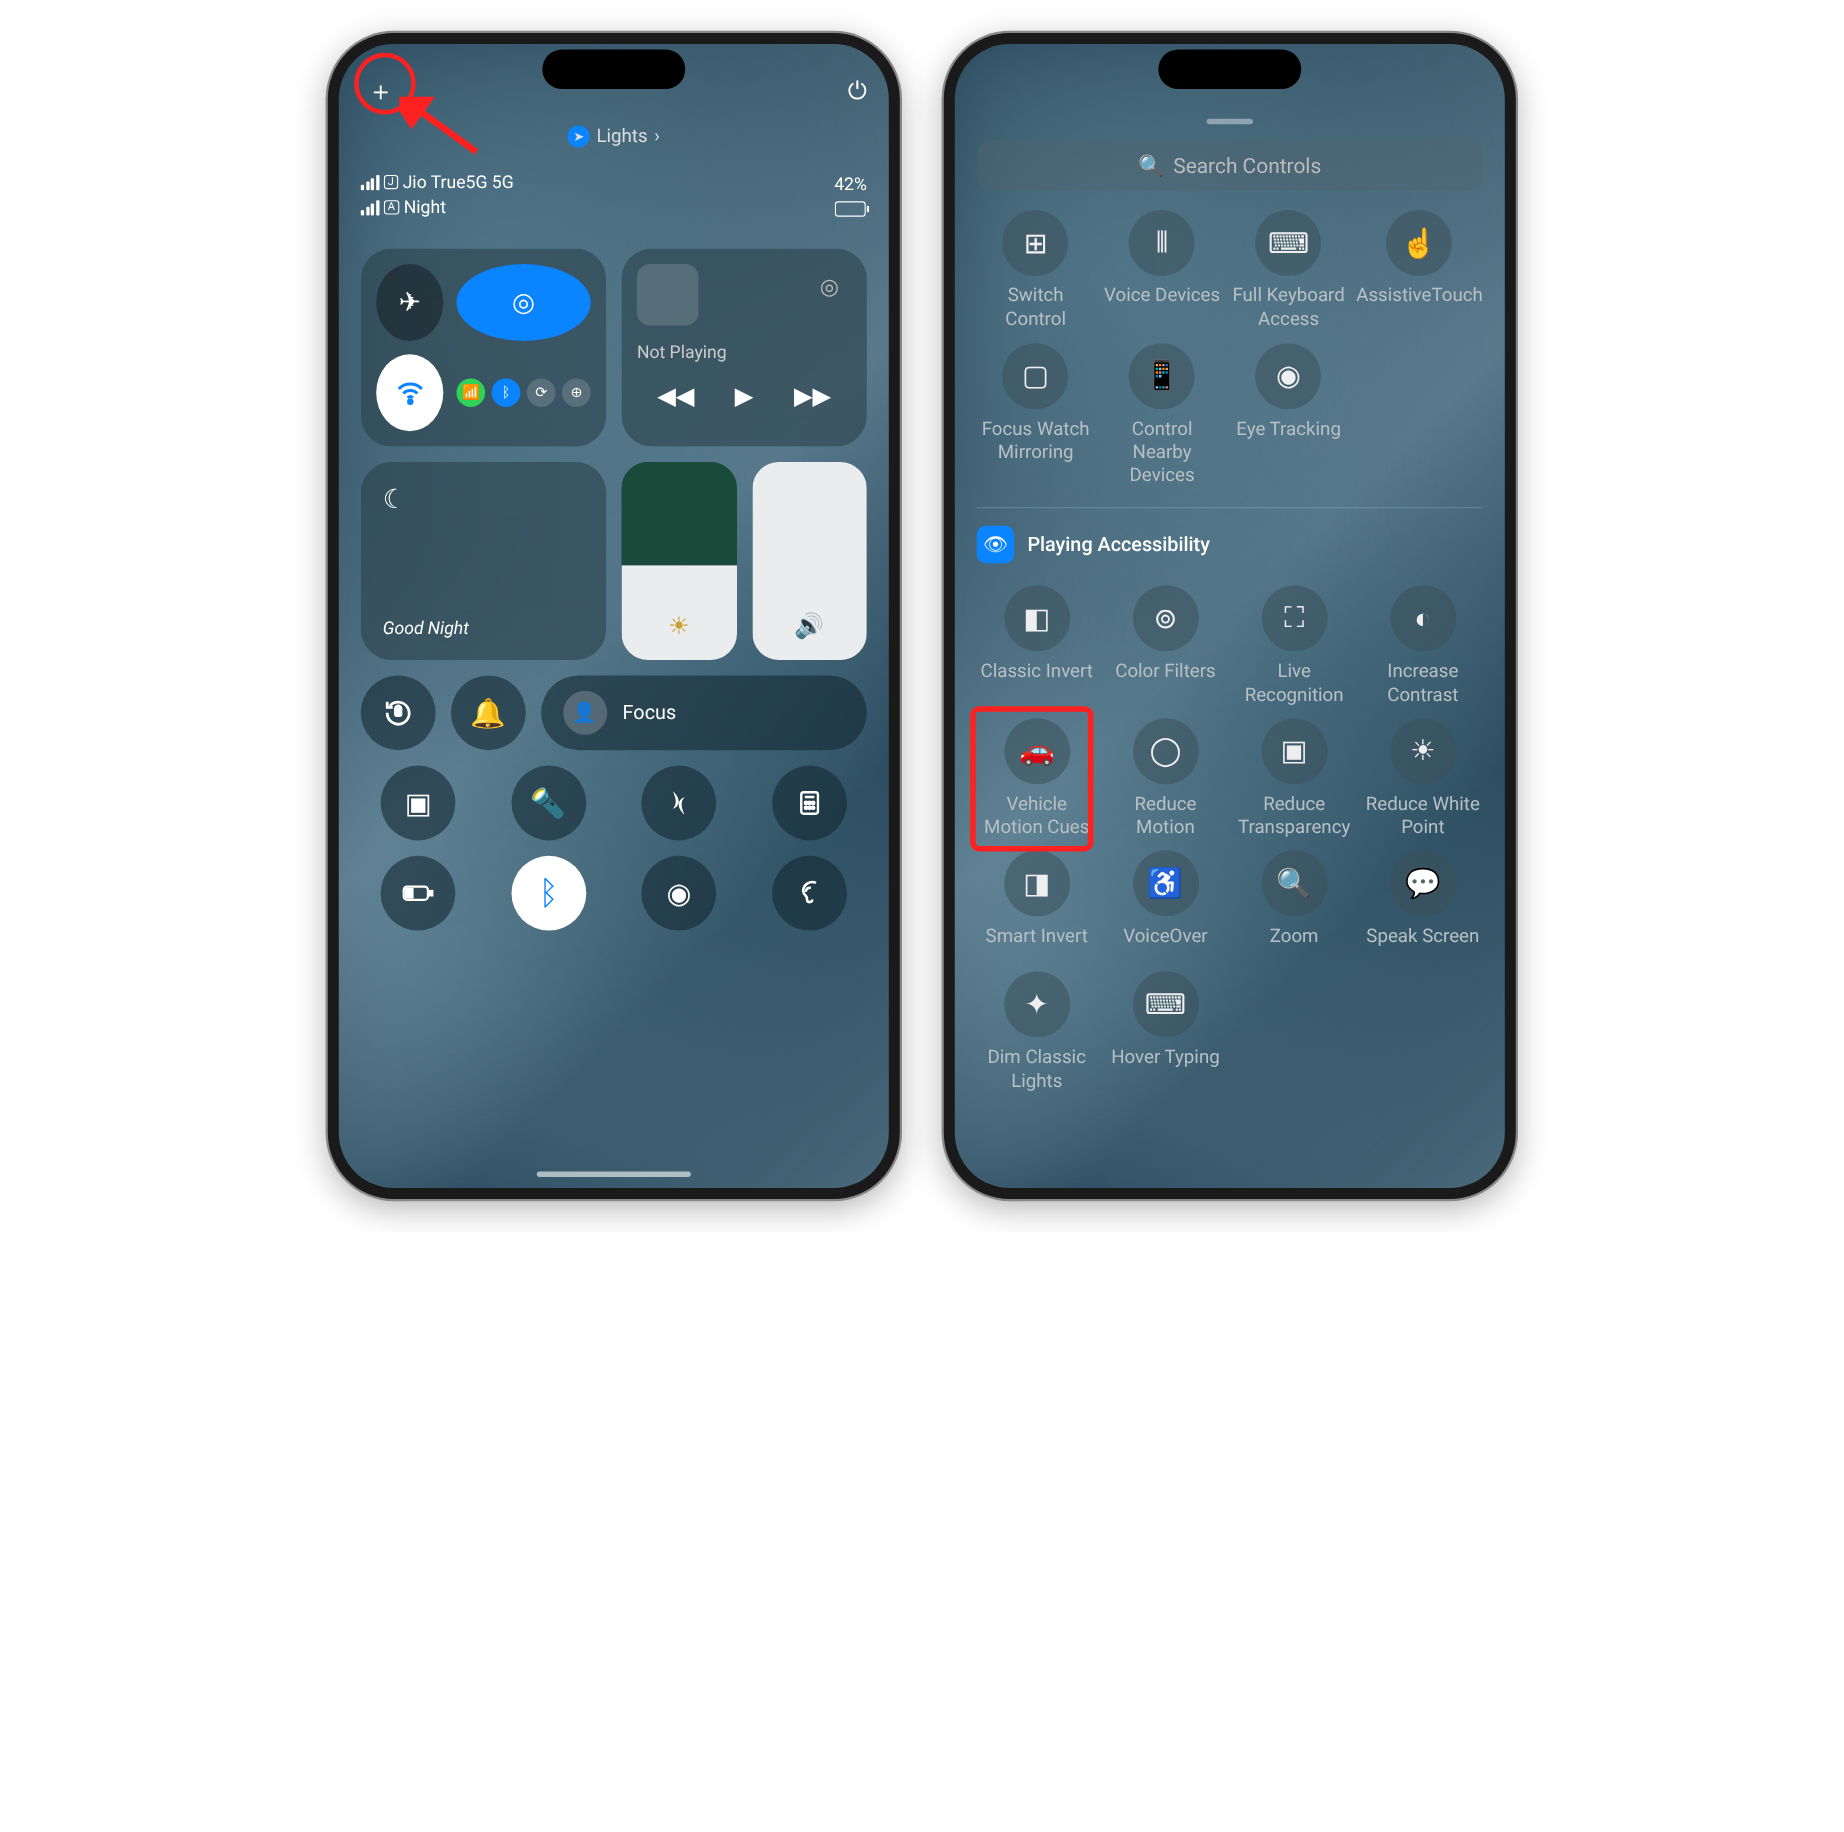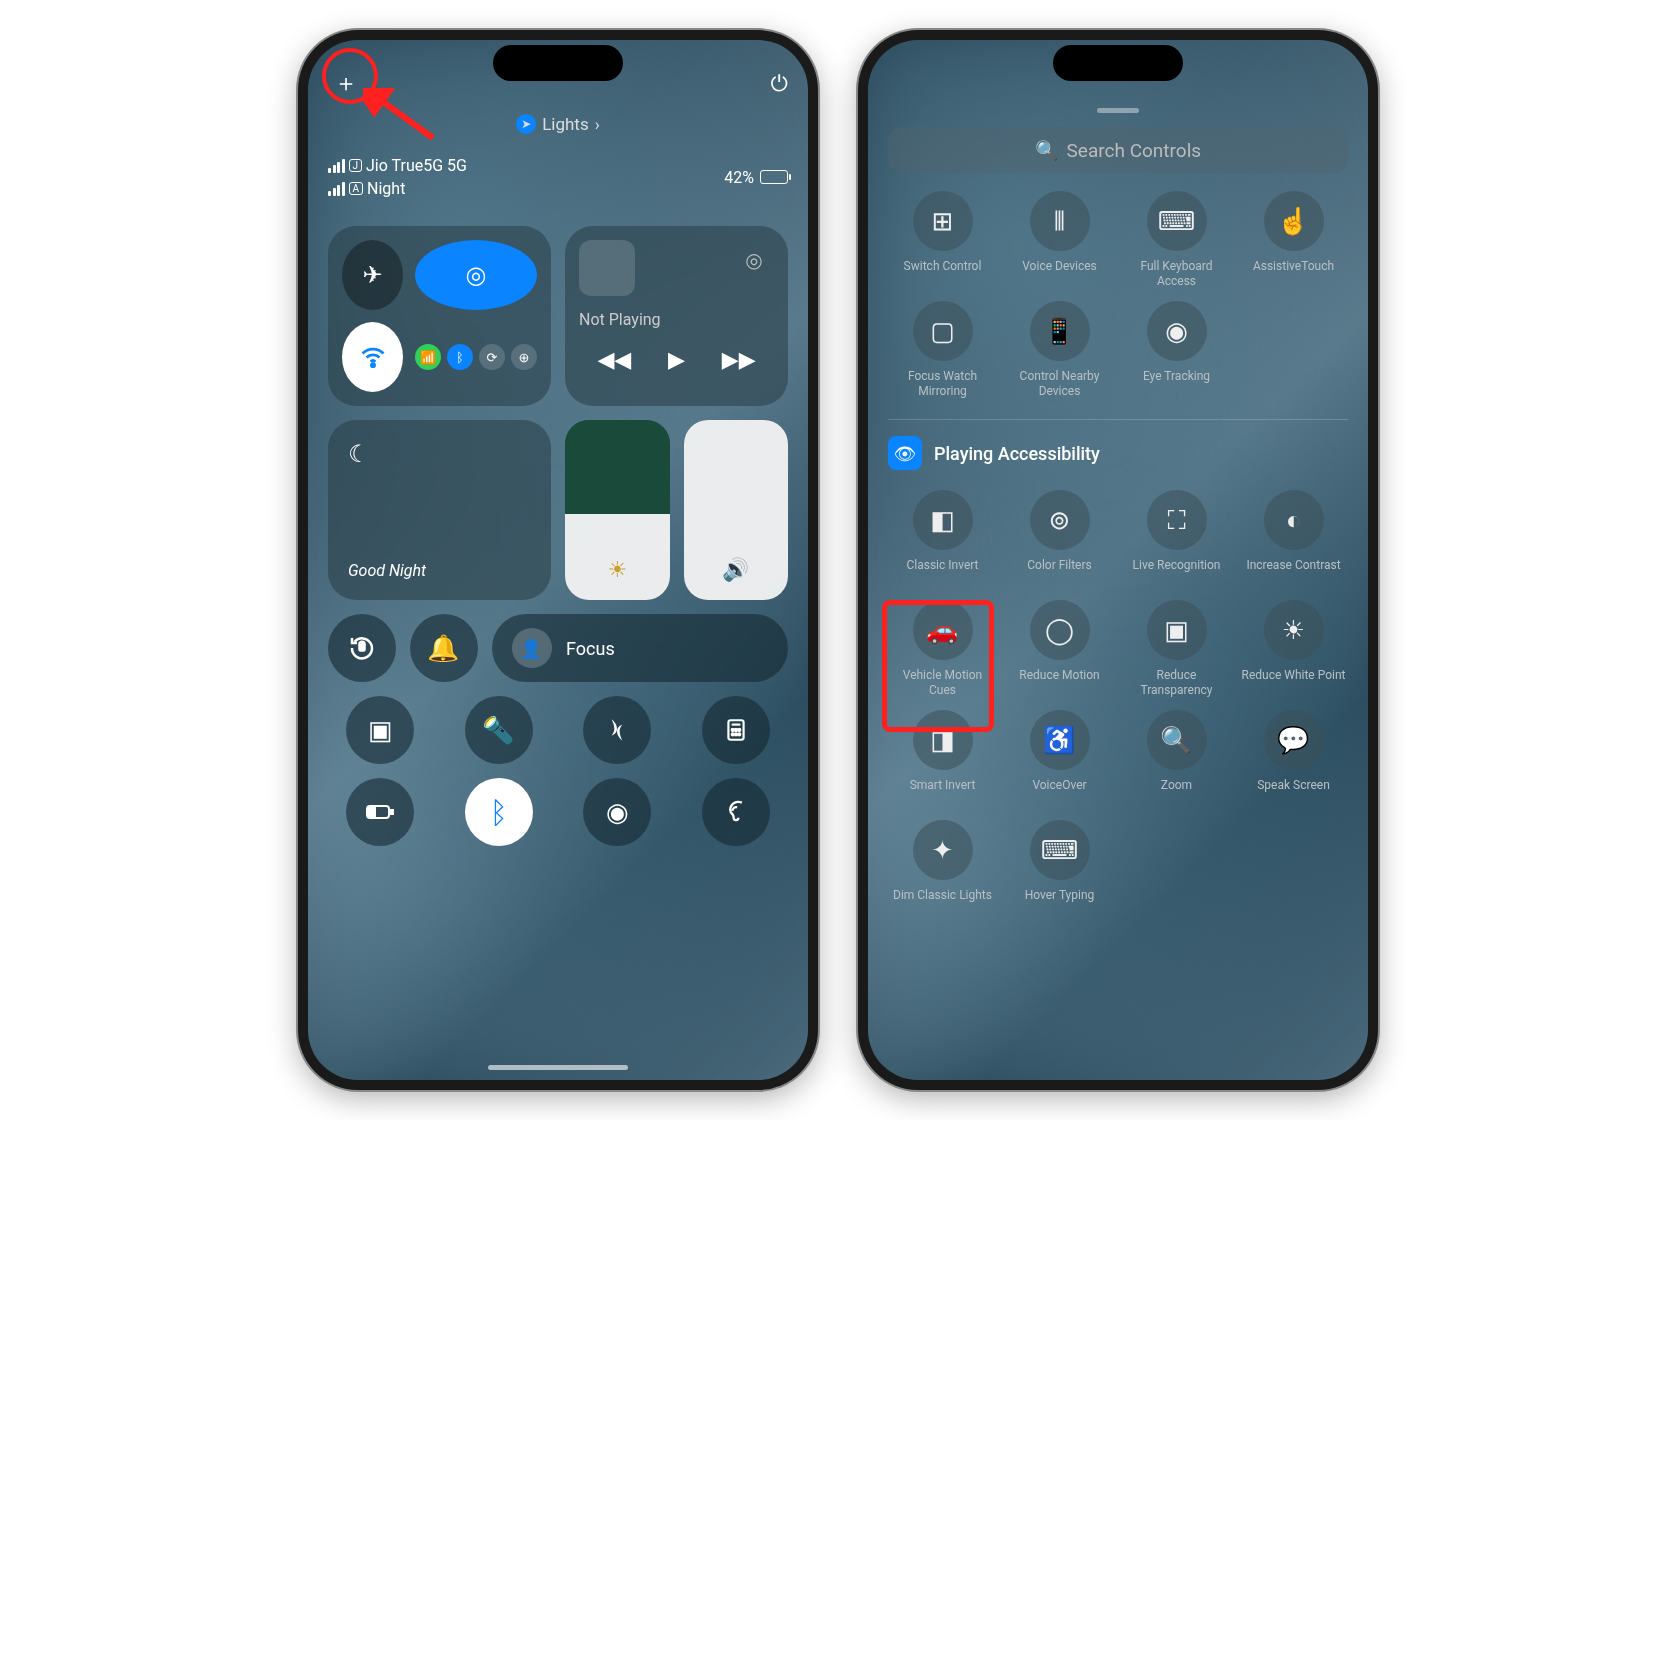--- a/index.html
+++ b/index.html
@@ -90,7 +90,7 @@
   .signal-bars span:nth-child(1){height:5px} .signal-bars span:nth-child(2){height:8px}
   .signal-bars span:nth-child(3){height:11px} .signal-bars span:nth-child(4){height:14px}
   .sim-box { border: 1px solid #fff; border-radius: 3px; font-size: 10px; padding: 0 3px; }
-  .battery-wrap { display: flex; align-items: center; gap: 6px; }
+  .battery-wrap { display: flex; align-items: center; gap: 6px; flex-direction: column; }
   .battery { width: 28px; height: 14px; border: 1.5px solid #fff; border-radius: 3px; position: relative; }
   .battery::after { content:""; position:absolute; right:-4px; top:3px; width:2px; height:6px; background:#fff; border-radius:1px; }
   .battery-fill { height:100%; width:42%; background:#fff; border-radius:1px; }

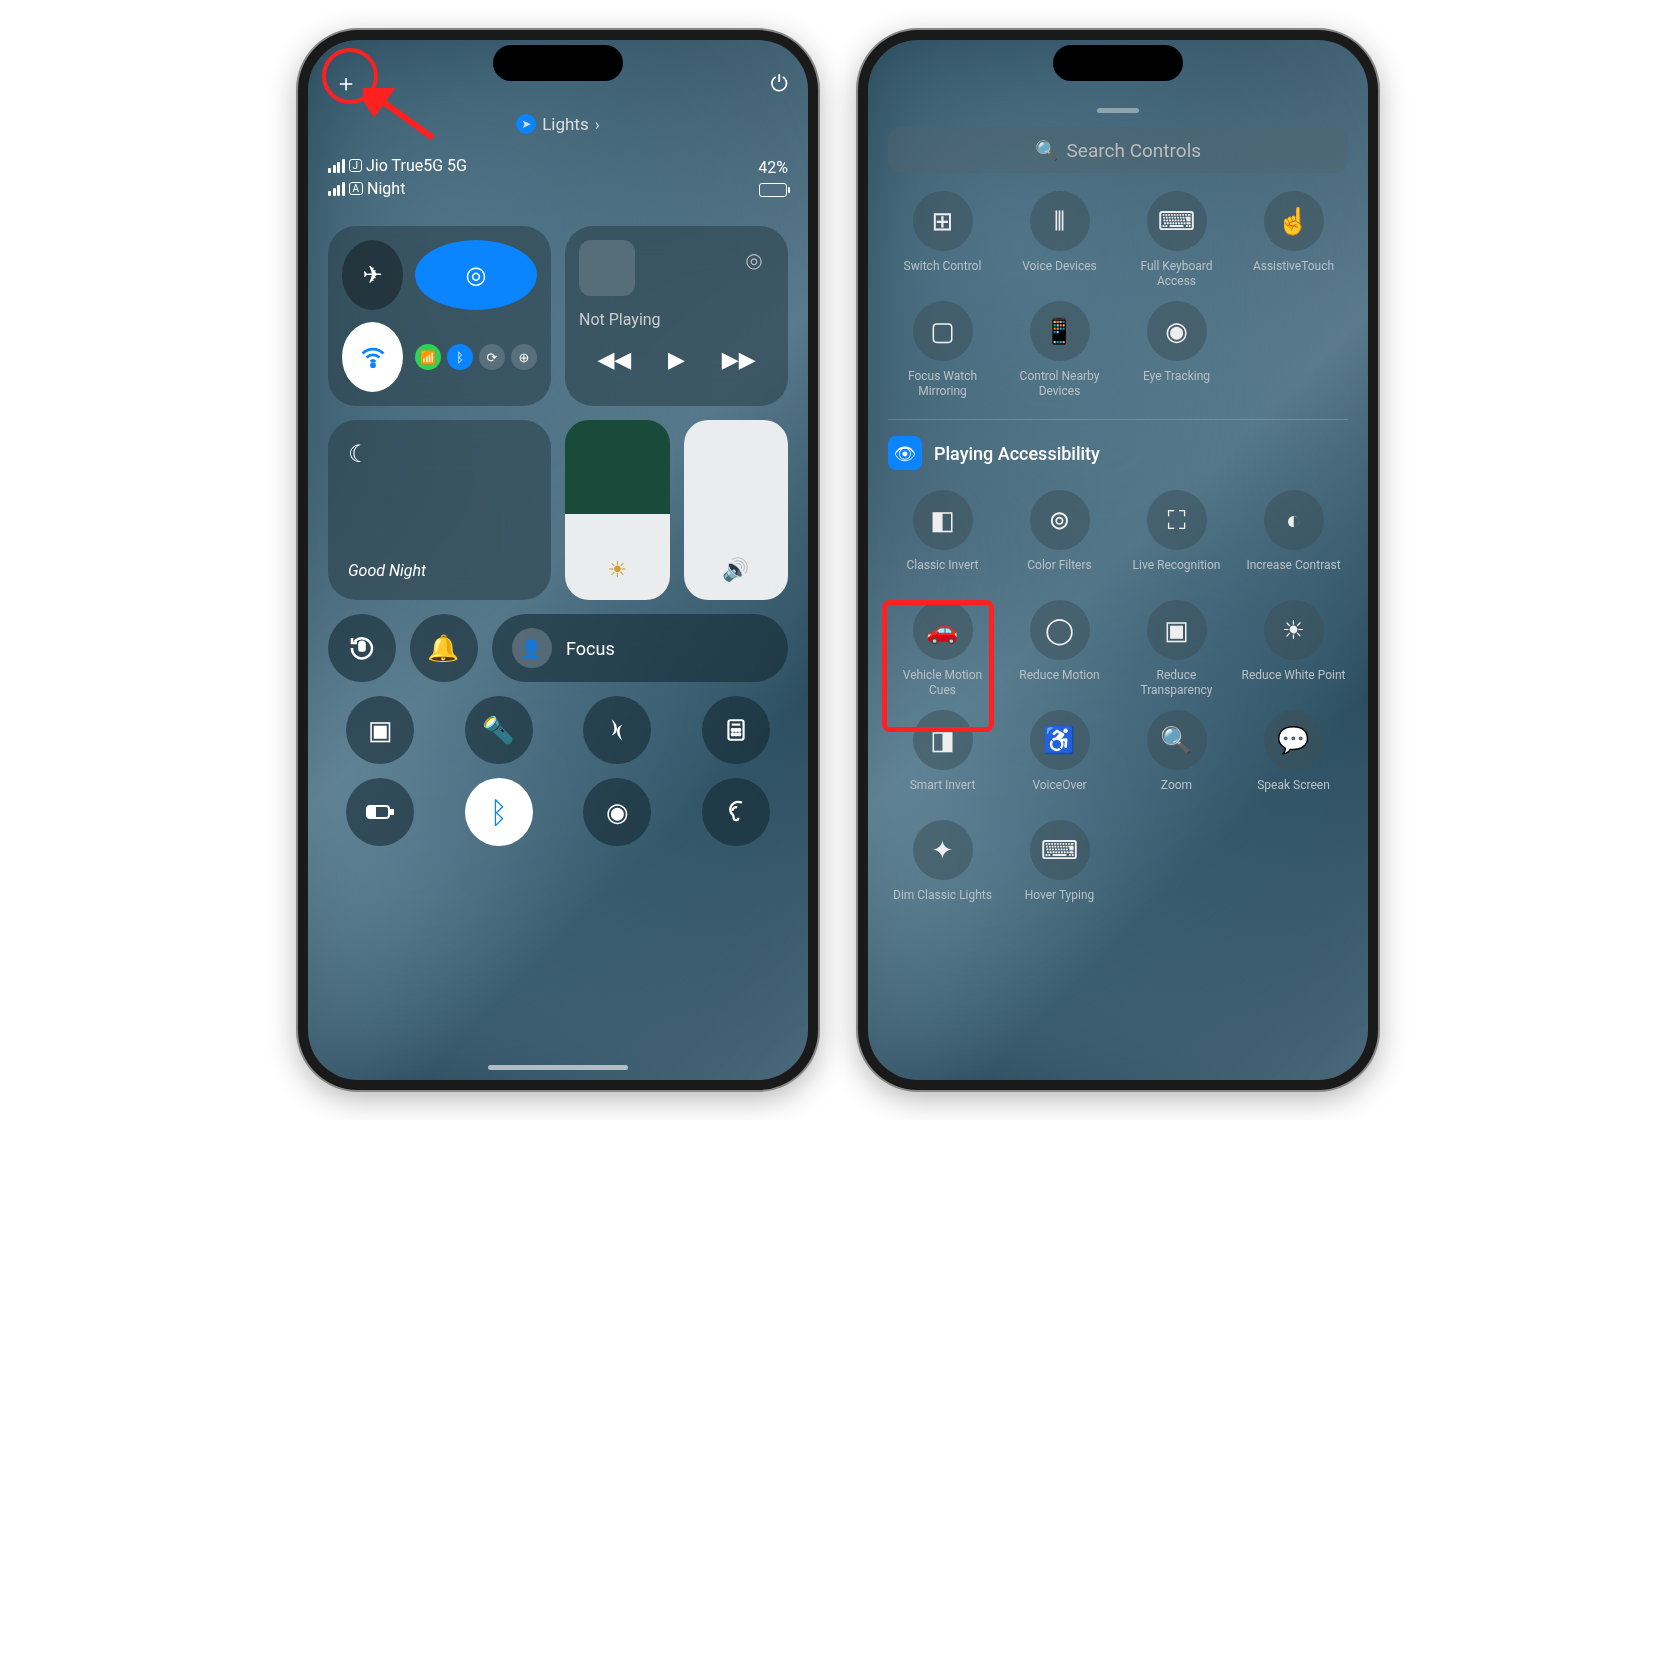--- a/index.html
+++ b/index.html
@@ -184,7 +184,7 @@
     display:flex; align-items:center; justify-content:center;
     font-size:26px; color:#eee;
   }
-  .ctrl-label { font-size:12px; color:#b8c0c4; line-height:1.25; min-height:32px; }
+  .ctrl-label { font-size:17px; color:#b8c0c4; line-height:1.25; min-height:32px; }
   .section-hr { height:1px; background:rgba(255,255,255,0.18); margin:18px 0 16px; }
   .section-header { display:flex; align-items:center; gap:12px; margin-bottom:20px; }
   .section-icon {

